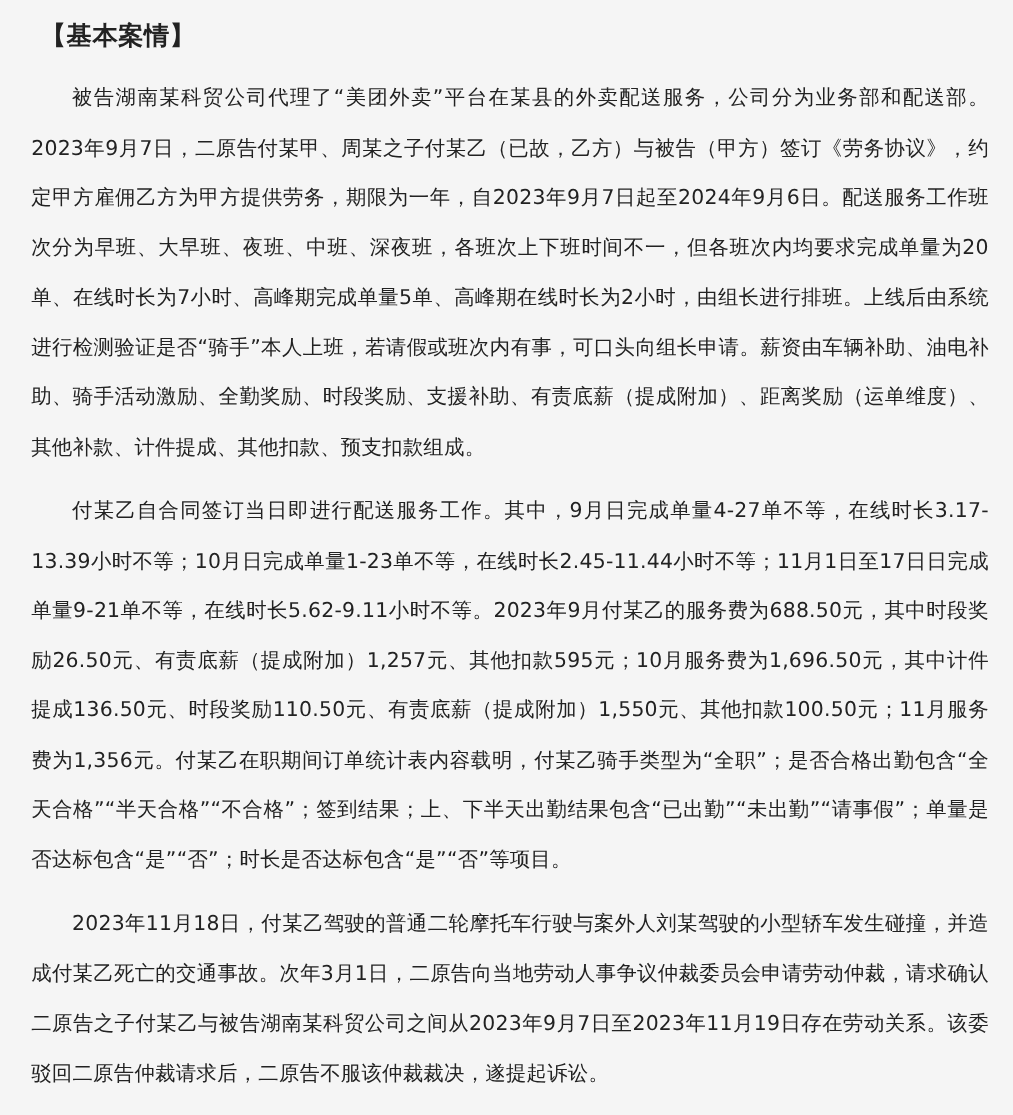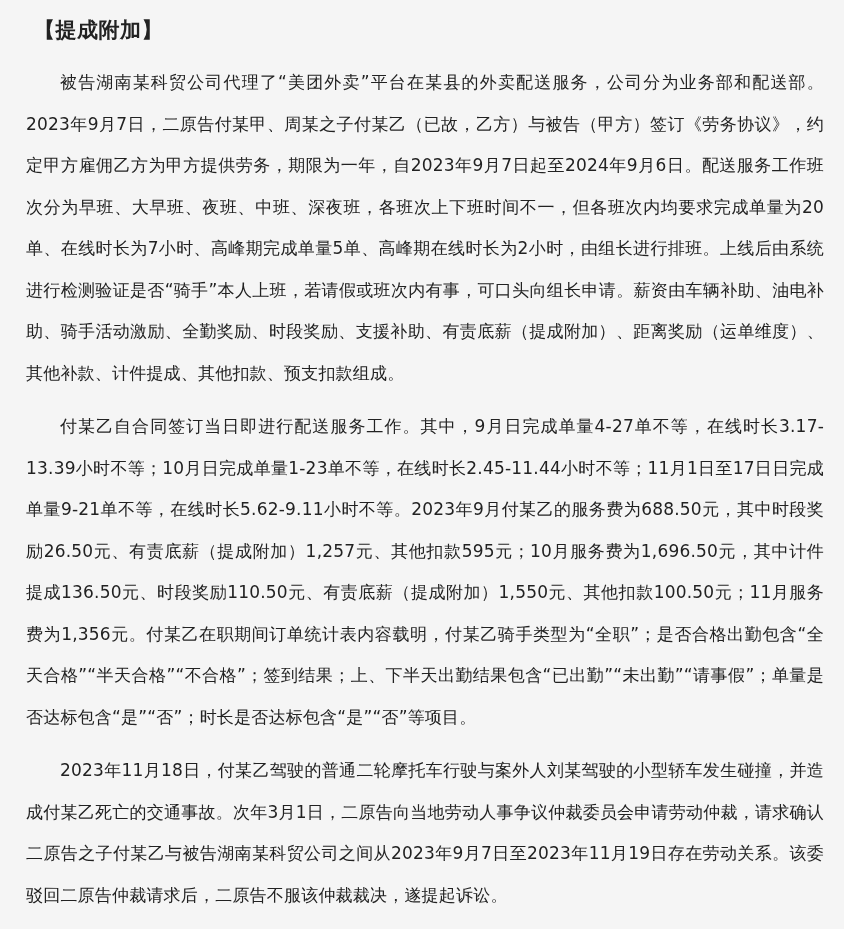--- a/index.html
+++ b/index.html
@@ -23,7 +23,7 @@
 <body>
 
 <div class="doc">
-  <p class="heading">【提成附加】</p>
+  <p class="heading">【基本案情】</p>
   <p class="para">被告湖南某科贸公司代理了“美团外卖”平台在某县的外卖配送服务，公司分为业务部和配送部。2023年9月7日，二原告付某甲、周某之子付某乙（已故，乙方）与被告（甲方）签订《劳务协议》，约定甲方雇佣乙方为甲方提供劳务，期限为一年，自2023年9月7日起至2024年9月6日。配送服务工作班次分为早班、大早班、夜班、中班、深夜班，各班次上下班时间不一，但各班次内均要求完成单量为20单、在线时长为7小时、高峰期完成单量5单、高峰期在线时长为2小时，由组长进行排班。上线后由系统进行检测验证是否“骑手”本人上班，若请假或班次内有事，可口头向组长申请。薪资由车辆补助、油电补助、骑手活动激励、全勤奖励、时段奖励、支援补助、有责底薪（提成附加）、距离奖励（运单维度）、其他补款、计件提成、其他扣款、预支扣款组成。</p>
   <p class="para">付某乙自合同签订当日即进行配送服务工作。其中，9月日完成单量4-27单不等，在线时长3.17-13.39小时不等；10月日完成单量1-23单不等，在线时长2.45-11.44小时不等；11月1日至17日日完成单量9-21单不等，在线时长5.62-9.11小时不等。2023年9月付某乙的服务费为688.50元，其中时段奖励26.50元、有责底薪（提成附加）1,257元、其他扣款595元；10月服务费为1,696.50元，其中计件提成136.50元、时段奖励110.50元、有责底薪（提成附加）1,550元、其他扣款100.50元；11月服务费为1,356元。付某乙在职期间订单统计表内容载明，付某乙骑手类型为“全职”；是否合格出勤包含“全天合格”“半天合格”“不合格”；签到结果；上、下半天出勤结果包含“已出勤”“未出勤”“请事假”；单量是否达标包含“是”“否”；时长是否达标包含“是”“否”等项目。</p>
   <p class="para">2023年11月18日，付某乙驾驶的普通二轮摩托车行驶与案外人刘某驾驶的小型轿车发生碰撞，并造成付某乙死亡的交通事故。次年3月1日，二原告向当地劳动人事争议仲裁委员会申请劳动仲裁，请求确认二原告之子付某乙与被告湖南某科贸公司之间从2023年9月7日至2023年11月19日存在劳动关系。该委驳回二原告仲裁请求后，二原告不服该仲裁裁决，遂提起诉讼。</p>

